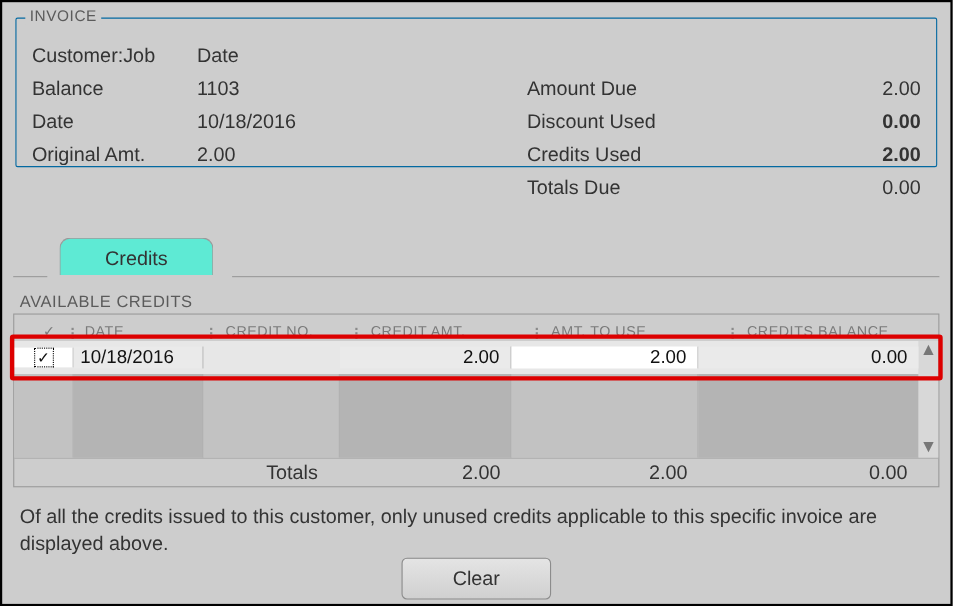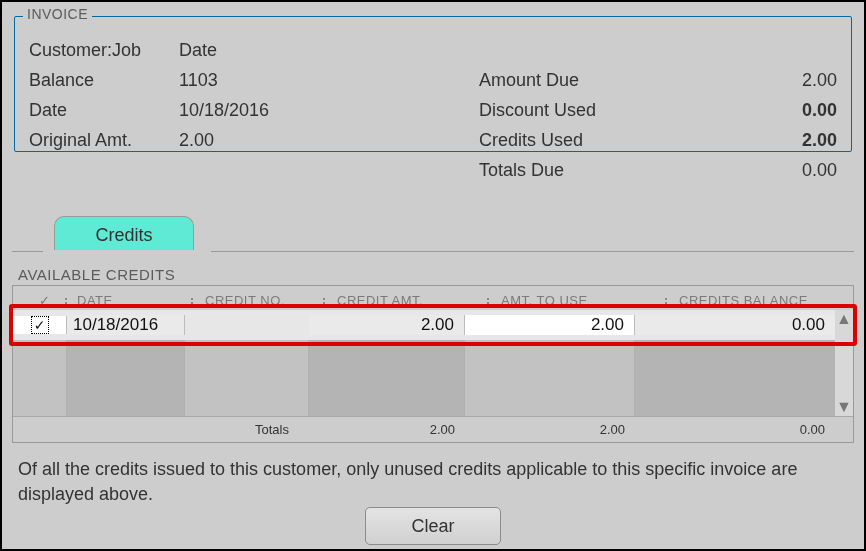--- a/index.html
+++ b/index.html
@@ -200,7 +200,7 @@
     display:flex;
     height: 26px;
     align-items:center;
-    font-size: 13px;
+    font-size: 18px;
     color:#333;
     border-top:1px solid #a8a8a8;
     padding-right: 18px;

